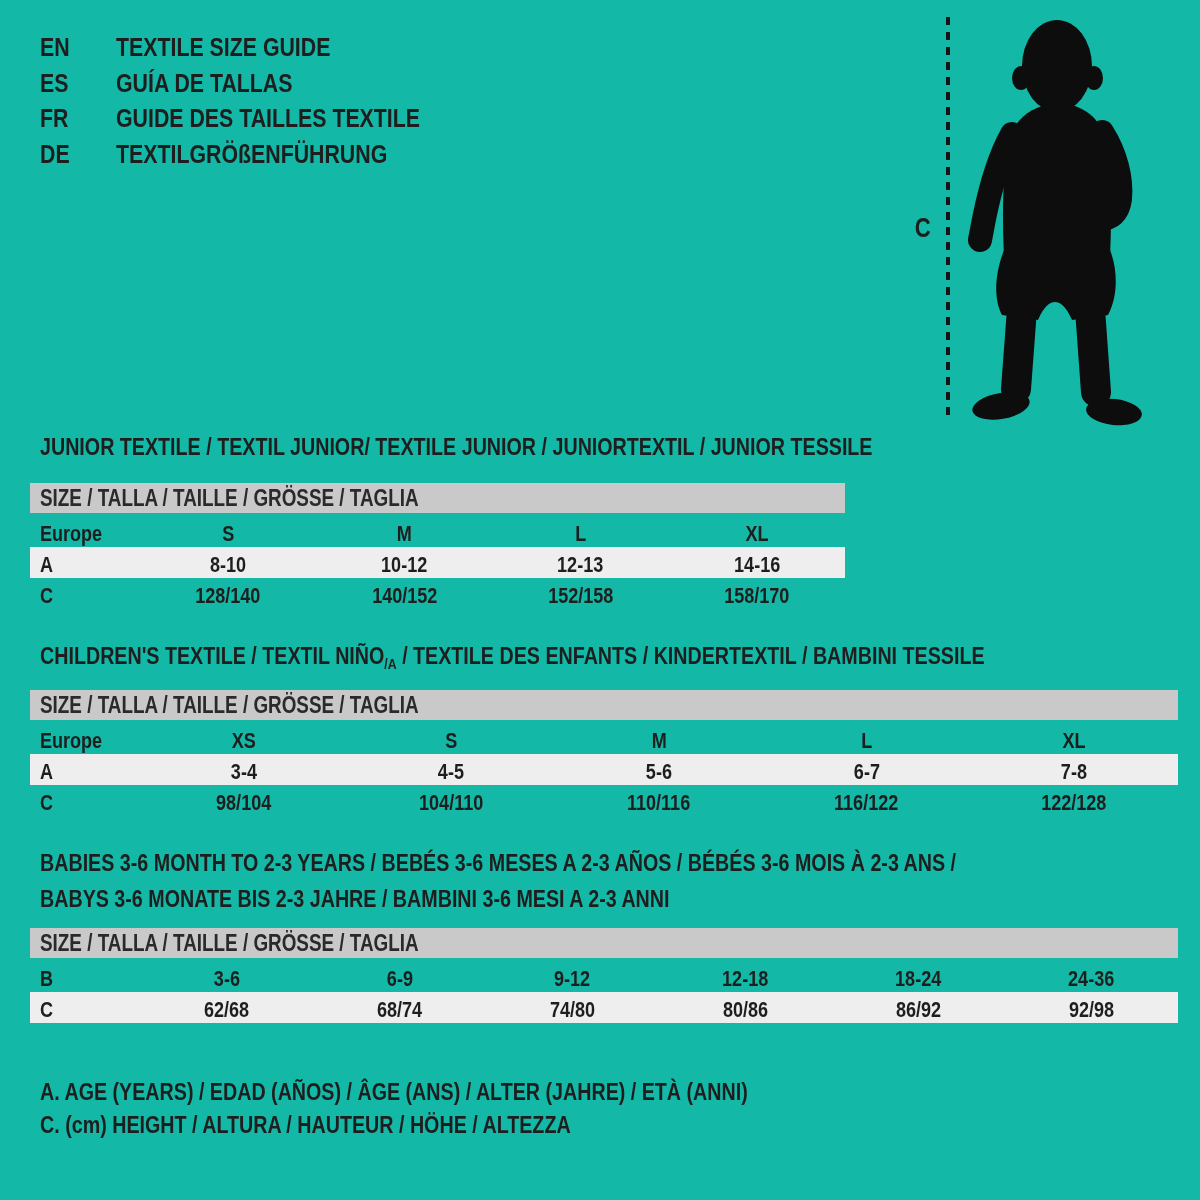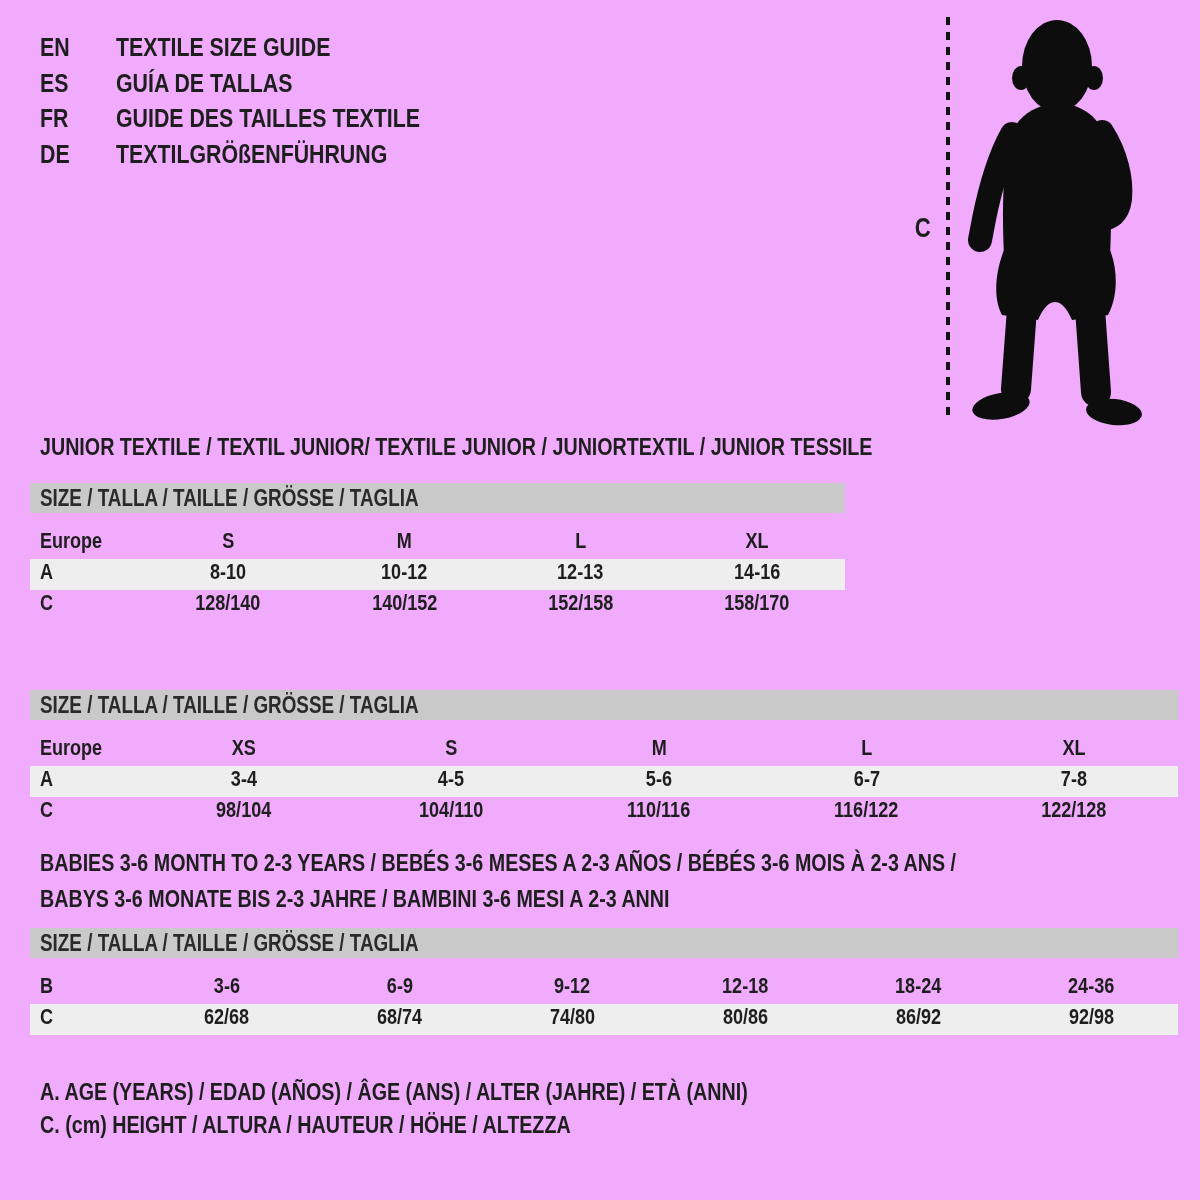--- a/index.html
+++ b/index.html
@@ -4,7 +4,7 @@
 <style>
   html,body{margin:0;padding:0;background:#ffffff;}
   .page{
-    position:relative;width:1200px;height:1200px;background:#f0abfc;
+    position:relative;width:1200px;height:1200px;background:#14b8a6;
     font-family:"Liberation Sans",sans-serif;font-weight:700;color:#1e1e1e;
     overflow:hidden;
   }

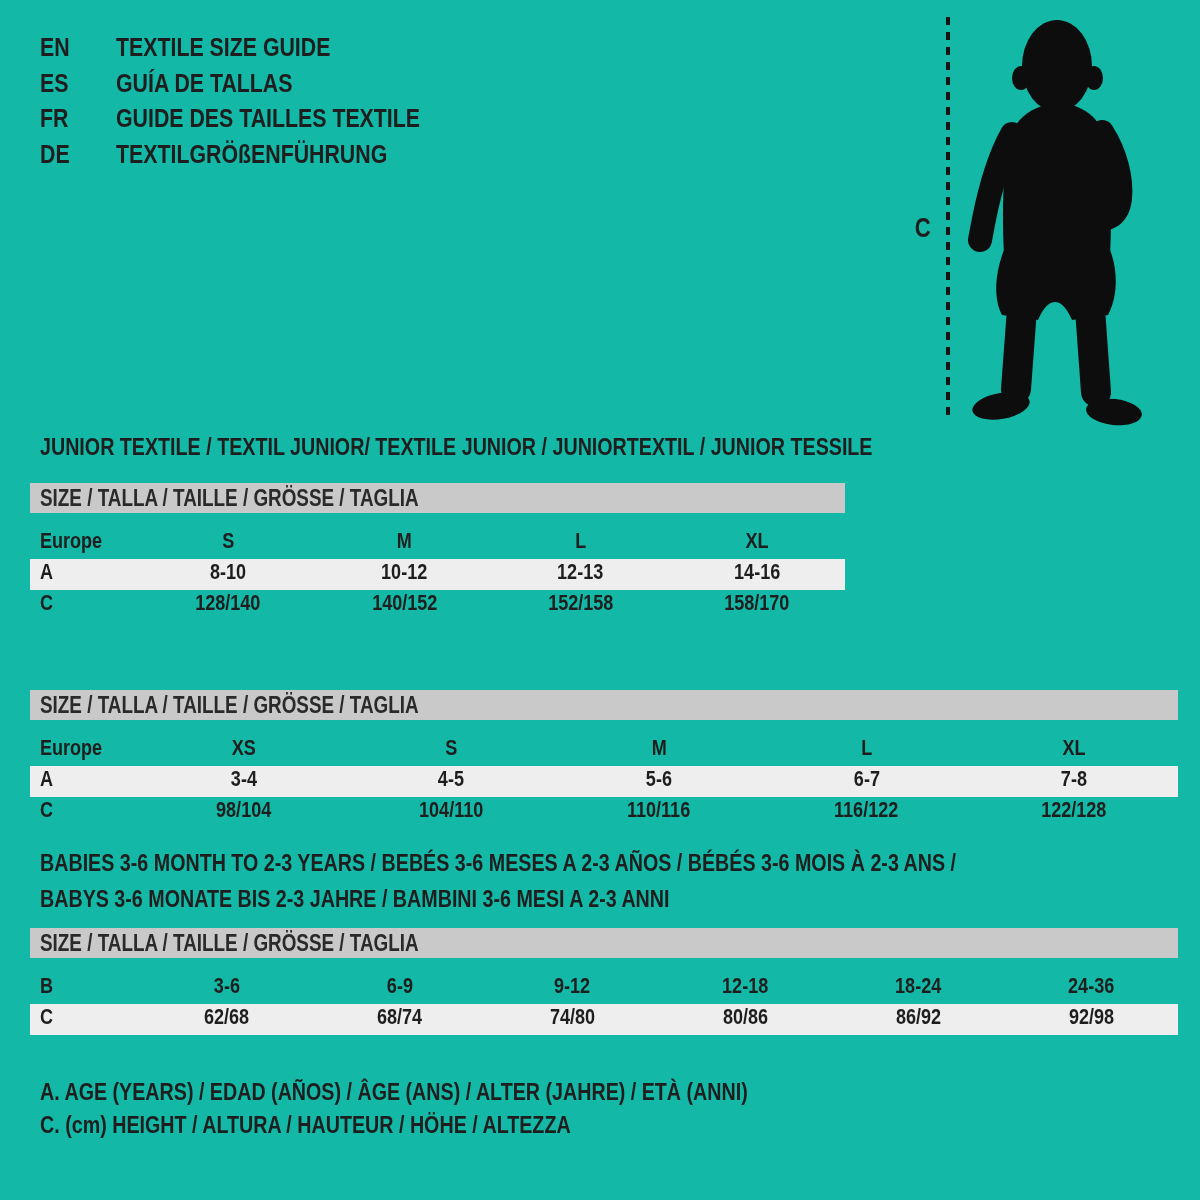--- a/index.html
+++ b/index.html
@@ -38,7 +38,7 @@
   .tbl-children{top:690px;width:1148px;}
   .tbl-babies{top:928px;width:1148px;}
   .t-head{height:30px;background:#c9c9c9;display:flex;align-items:center;
-    padding-left:10px;font-size:23px;margin-bottom:15px;color:#2a2a2a;}
+    padding-left:10px;font-size:23px;margin-bottom:3px;color:#2a2a2a;}
   .t-row{height:31px;display:flex;align-items:flex-start;font-size:22px;}
   .rlabel{width:110px;padding-left:10px;box-sizing:border-box;}
   .cell{flex:1;text-align:center;}

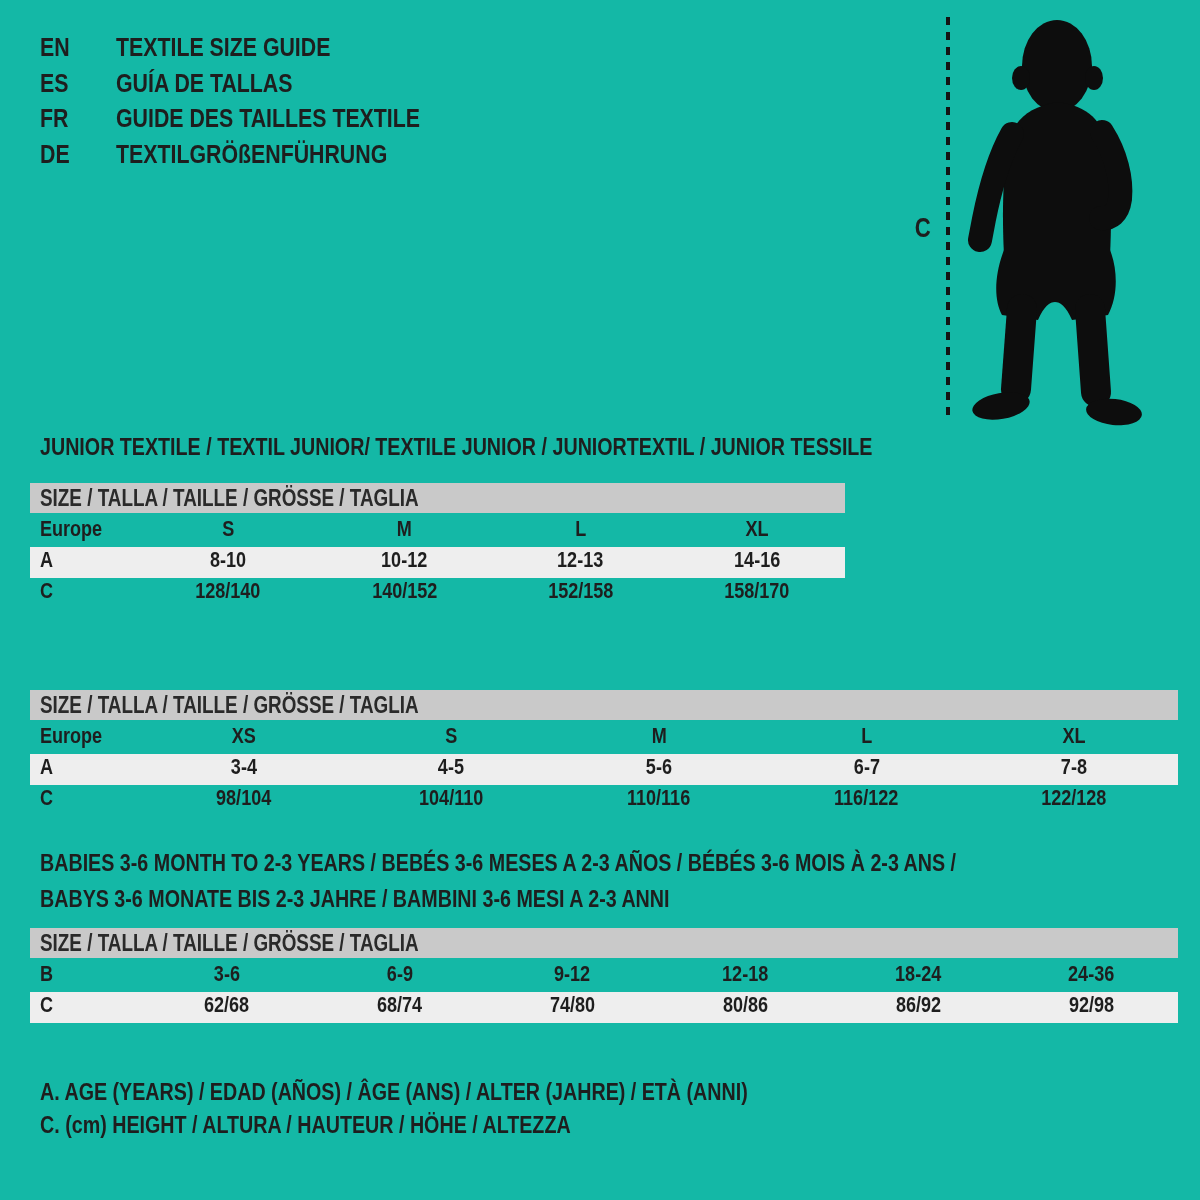--- a/index.html
+++ b/index.html
@@ -39,7 +39,7 @@
   .tbl-babies{top:928px;width:1148px;}
   .t-head{height:30px;background:#c9c9c9;display:flex;align-items:center;
     padding-left:10px;font-size:23px;margin-bottom:3px;color:#2a2a2a;}
-  .t-row{height:31px;display:flex;align-items:flex-start;font-size:22px;}
+  .t-row{height:31px;display:flex;align-items:flex-end;font-size:22px;}
   .rlabel{width:110px;padding-left:10px;box-sizing:border-box;}
   .cell{flex:1;text-align:center;}
   .shade{background:#eeeeee;}

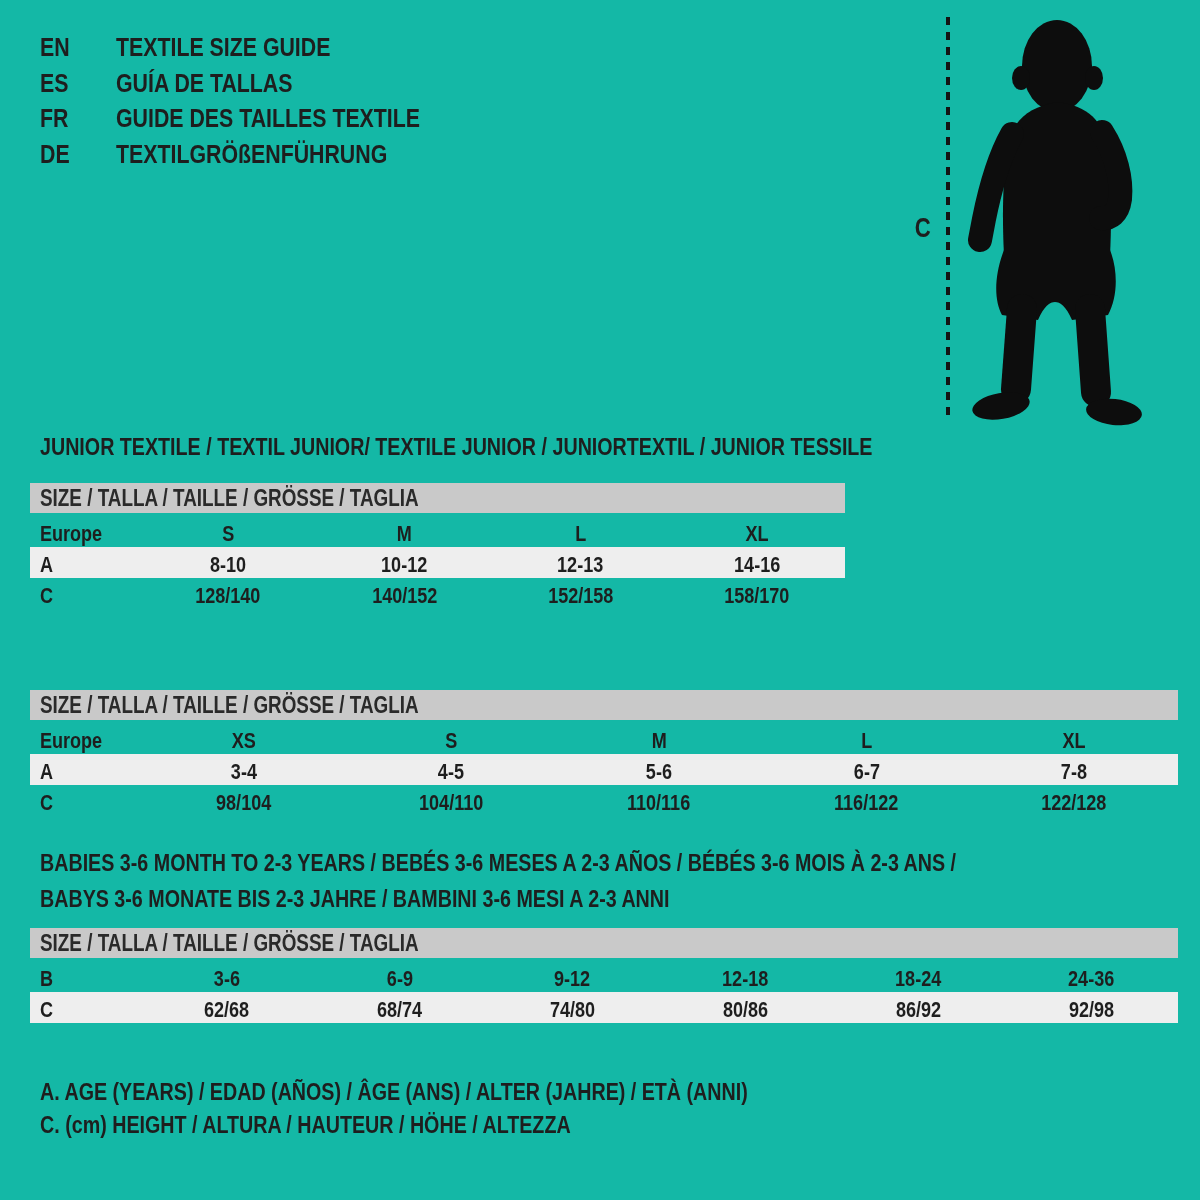--- a/index.html
+++ b/index.html
@@ -122,6 +122,11 @@
     </div>
   </div>
 
+  <div class="sec-title t-children">
+    <span class="cxl">
+      <span>CHILDREN'S TEXTILE / TEXTIL NIÑO</span><span class="subsc">/A</span><span> / TEXTILE DES ENFANTS / KINDERTEXTIL / BAMBINI TESSILE</span>
+    </span>
+  </div>
   <div class="tbl tbl-children">
     <div class="t-head">
       <span class="cxl">SIZE / TALLA / TAILLE / GRÖSSE / TAGLIA</span>

